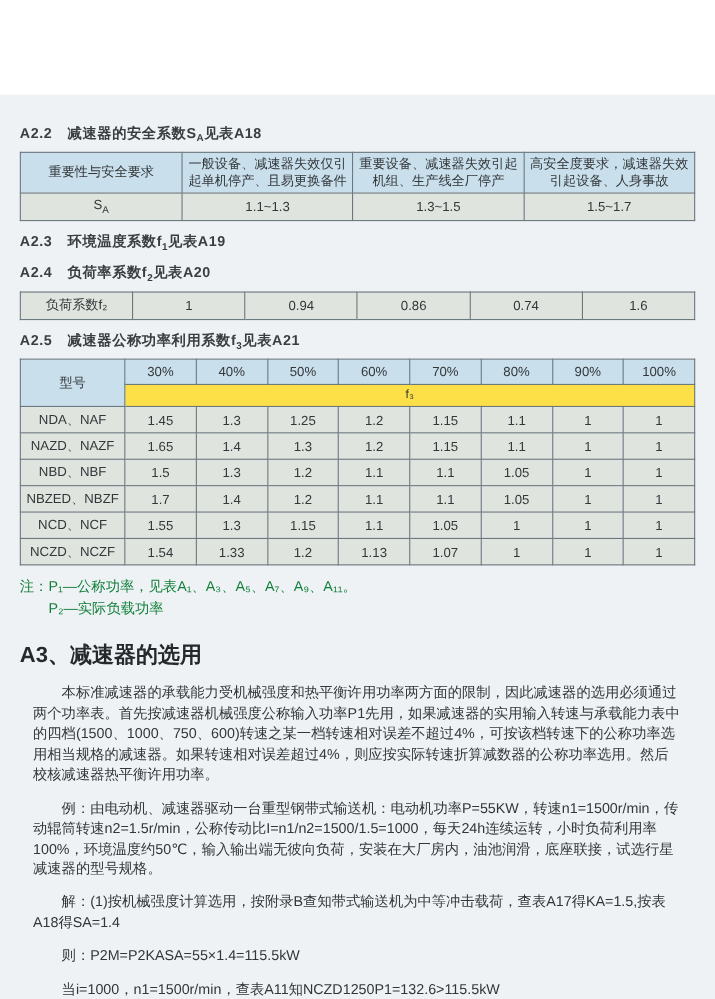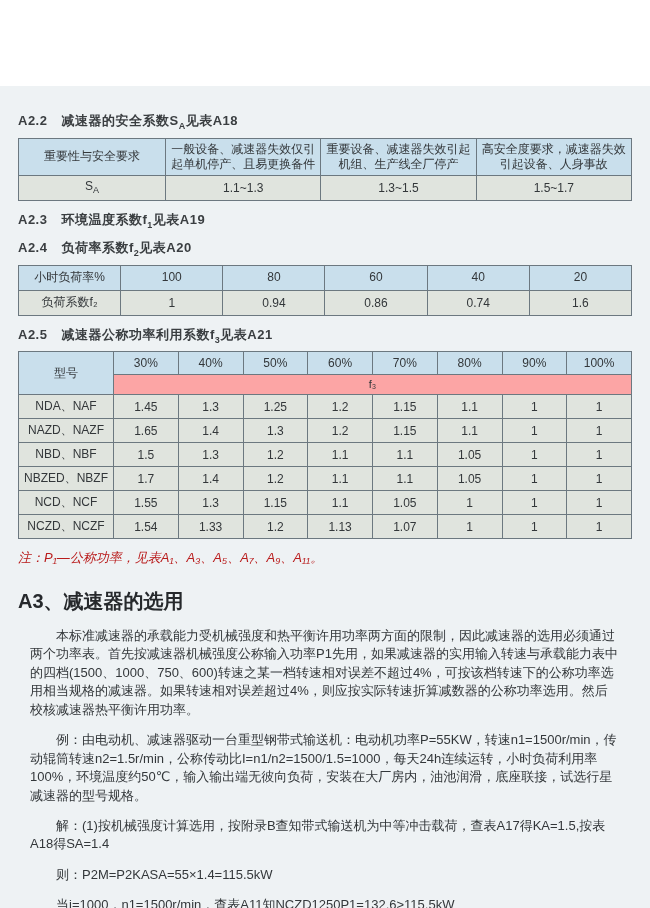--- a/index.html
+++ b/index.html
@@ -116,14 +116,6 @@
   </div>
   <table class="tbl-a20">
     <tbody>
-        <tr>
-      <th>小时负荷率%</th>
-      <th>100</th>
-      <th>80</th>
-      <th>60</th>
-      <th>40</th>
-      <th>20</th>
-    </tr>
     <tr>
       <td>负荷系数f₂</td>
       <td>1</td>

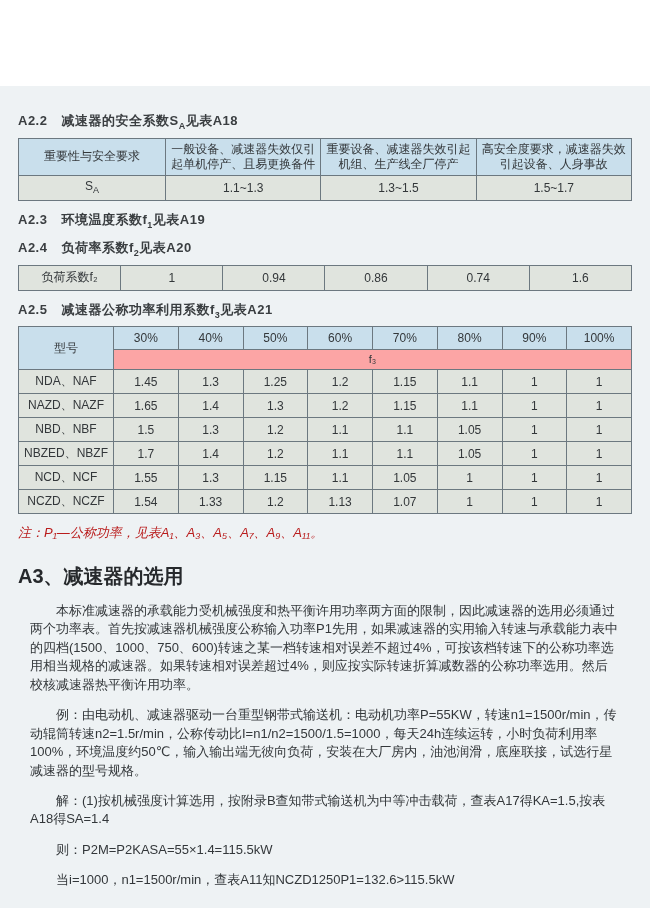--- a/index.html
+++ b/index.html
@@ -54,7 +54,7 @@
   .tbl-a19 th,.tbl-a20 th{height:20px;}
   .tbl-a21 col.c-model{width:15.5%;}
   .tbl-a21 th.pct{height:18px;}
-  .tbl-a21 th.fsub{background:#fca5a5;height:15px;font-size:11px;margin-left:36px;}
+  .tbl-a21 th.fsub{background:#fde047;height:15px;font-size:11px;margin-left:36px;}
   .tbl-a21 td{height:19px;}
   .note{
     font-size:13px;

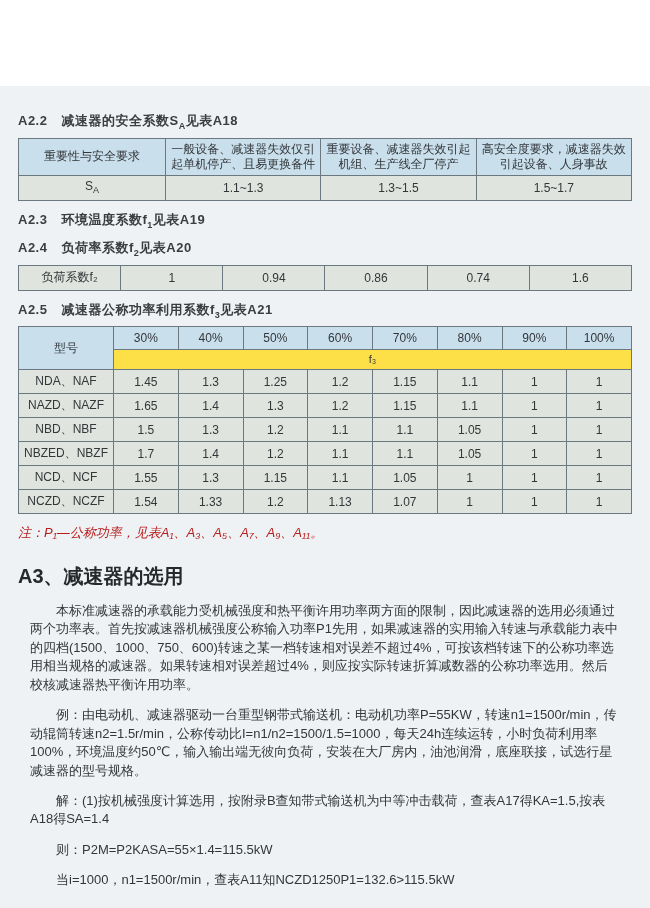--- a/index.html
+++ b/index.html
@@ -60,8 +60,7 @@
     font-size:13px;
     line-height:1.5;
     margin:9px 0 4px 0;
-    color:#b91c1c;
-    font-style:italic;
+    color:#15803d;
   }
   .note .n2{padding-left:2em;}
   .a3-heading{

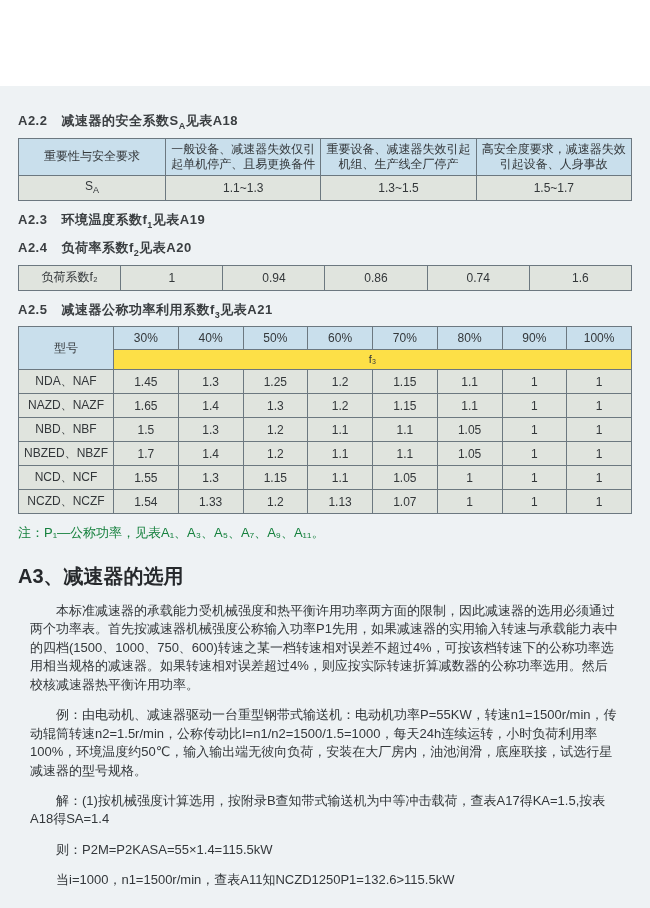--- a/index.html
+++ b/index.html
@@ -229,6 +229,7 @@
 
   <div class="note">
     <div class="n1">注：P₁—公称功率，见表A₁、A₃、A₅、A₇、A₉、A₁₁。</div>
+    <div class="n2">P₂—实际负载功率</div>
   </div>
 
   <div class="a3-heading">A3、减速器的选用</div>

